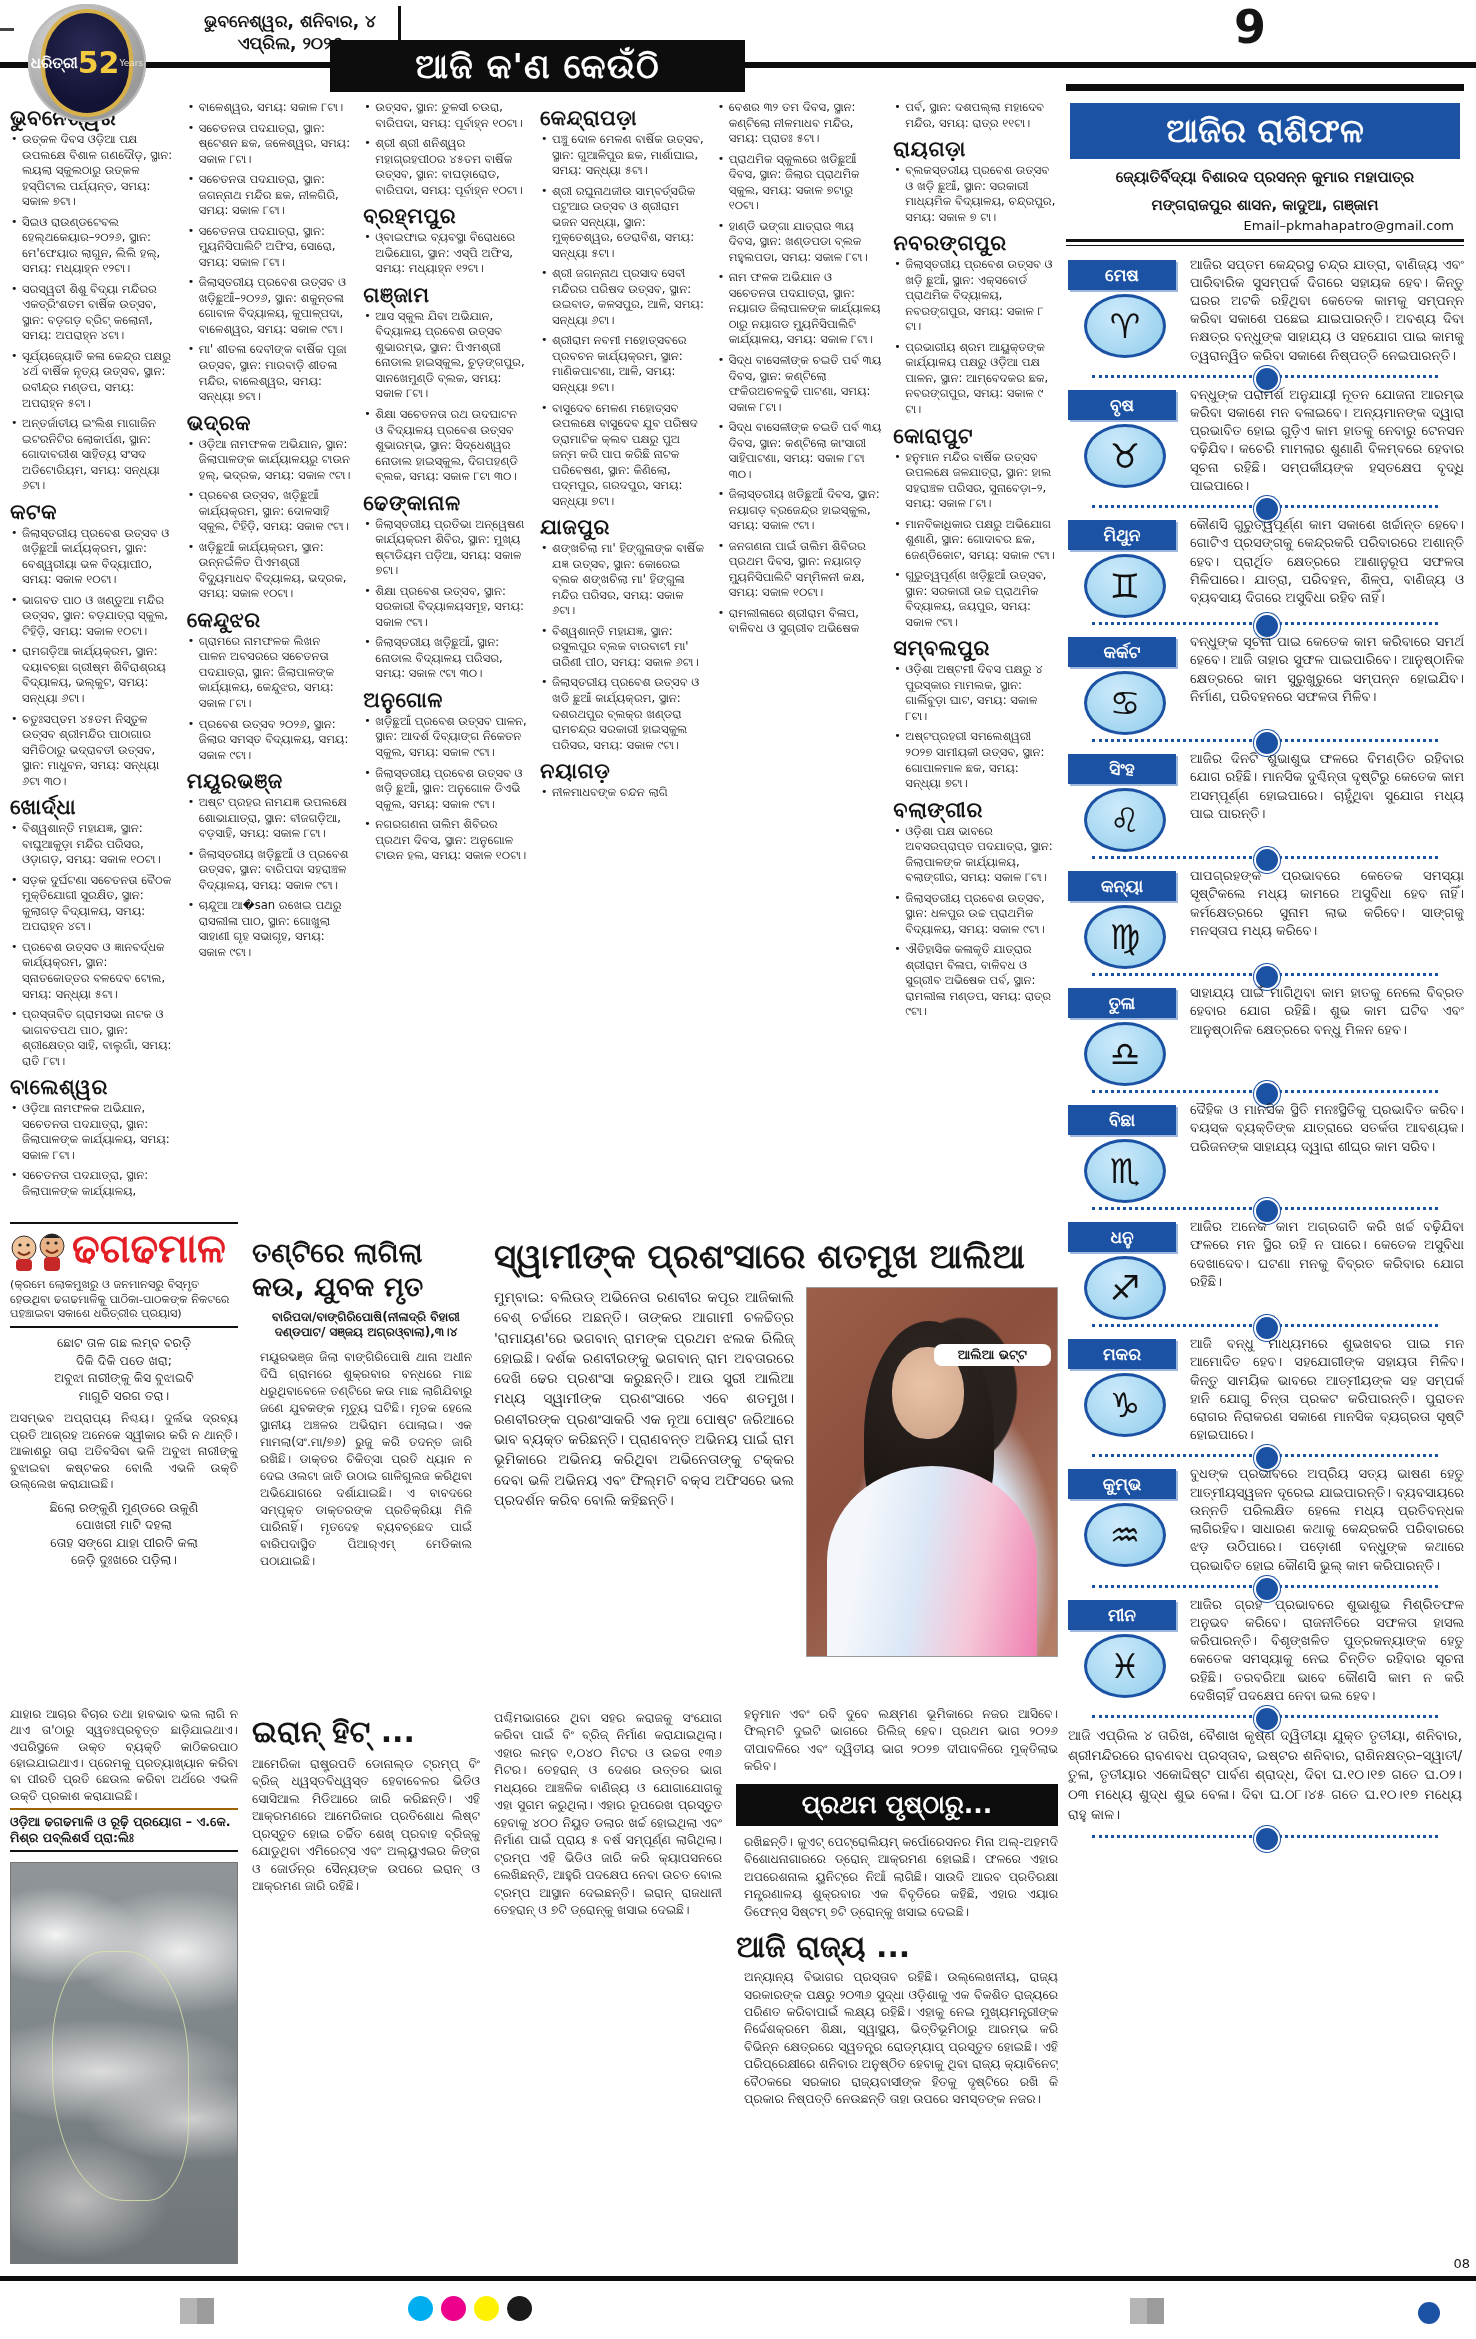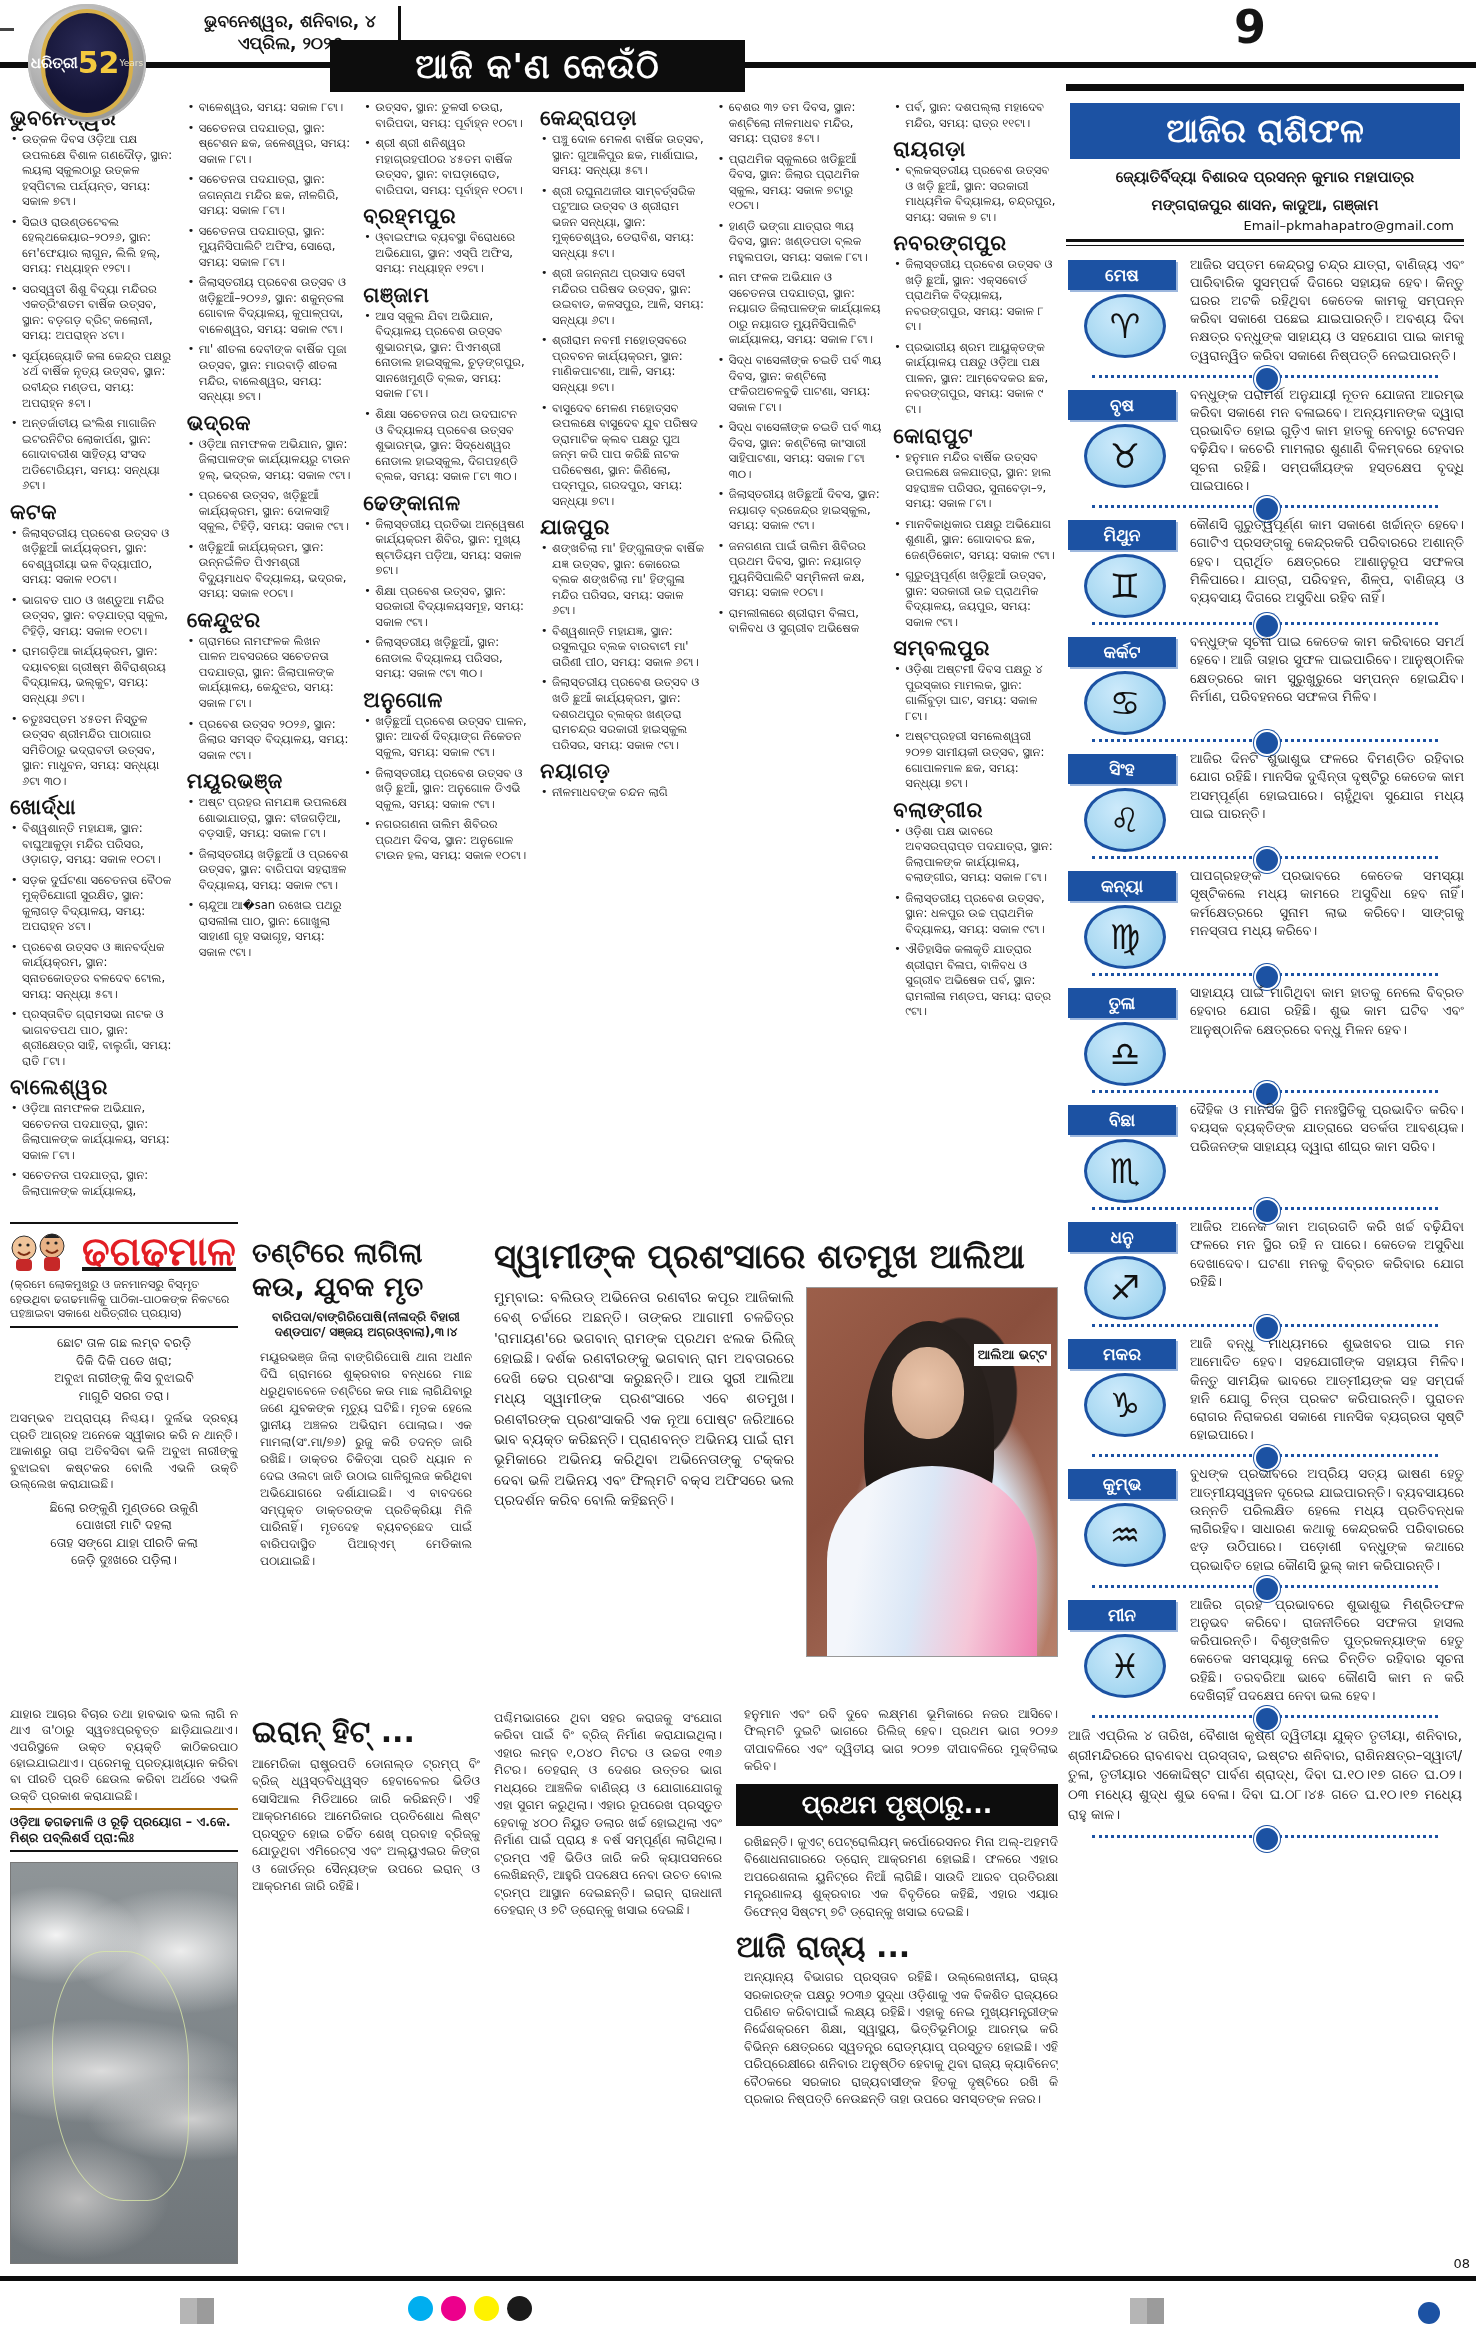--- a/index.html
+++ b/index.html
@@ -54,7 +54,7 @@
   
   .middle{position:absolute;top:1222px;left:10px;width:1048px;height:478px;display:flex;gap:14px;overflow:hidden;}
   .cartoon{width:228px;flex:none;border-top:2px solid #111;padding-top:4px;overflow:hidden;}
-  .cartoon-head{display:flex;align-items:center;gap:14px;text-decoration:underline;}
+  .cartoon-head{display:flex;align-items:flex-start;gap:4px;}
   .cartoon-title{color:#e31e24;font-size:40px;font-weight:bold;line-height:1;white-space:nowrap;}
   .faces svg{display:block;}
   .cartoon-intro{font-size:11.3px;line-height:1.3;margin:4px 0;border-bottom:2px solid #111;padding-bottom:4px;}

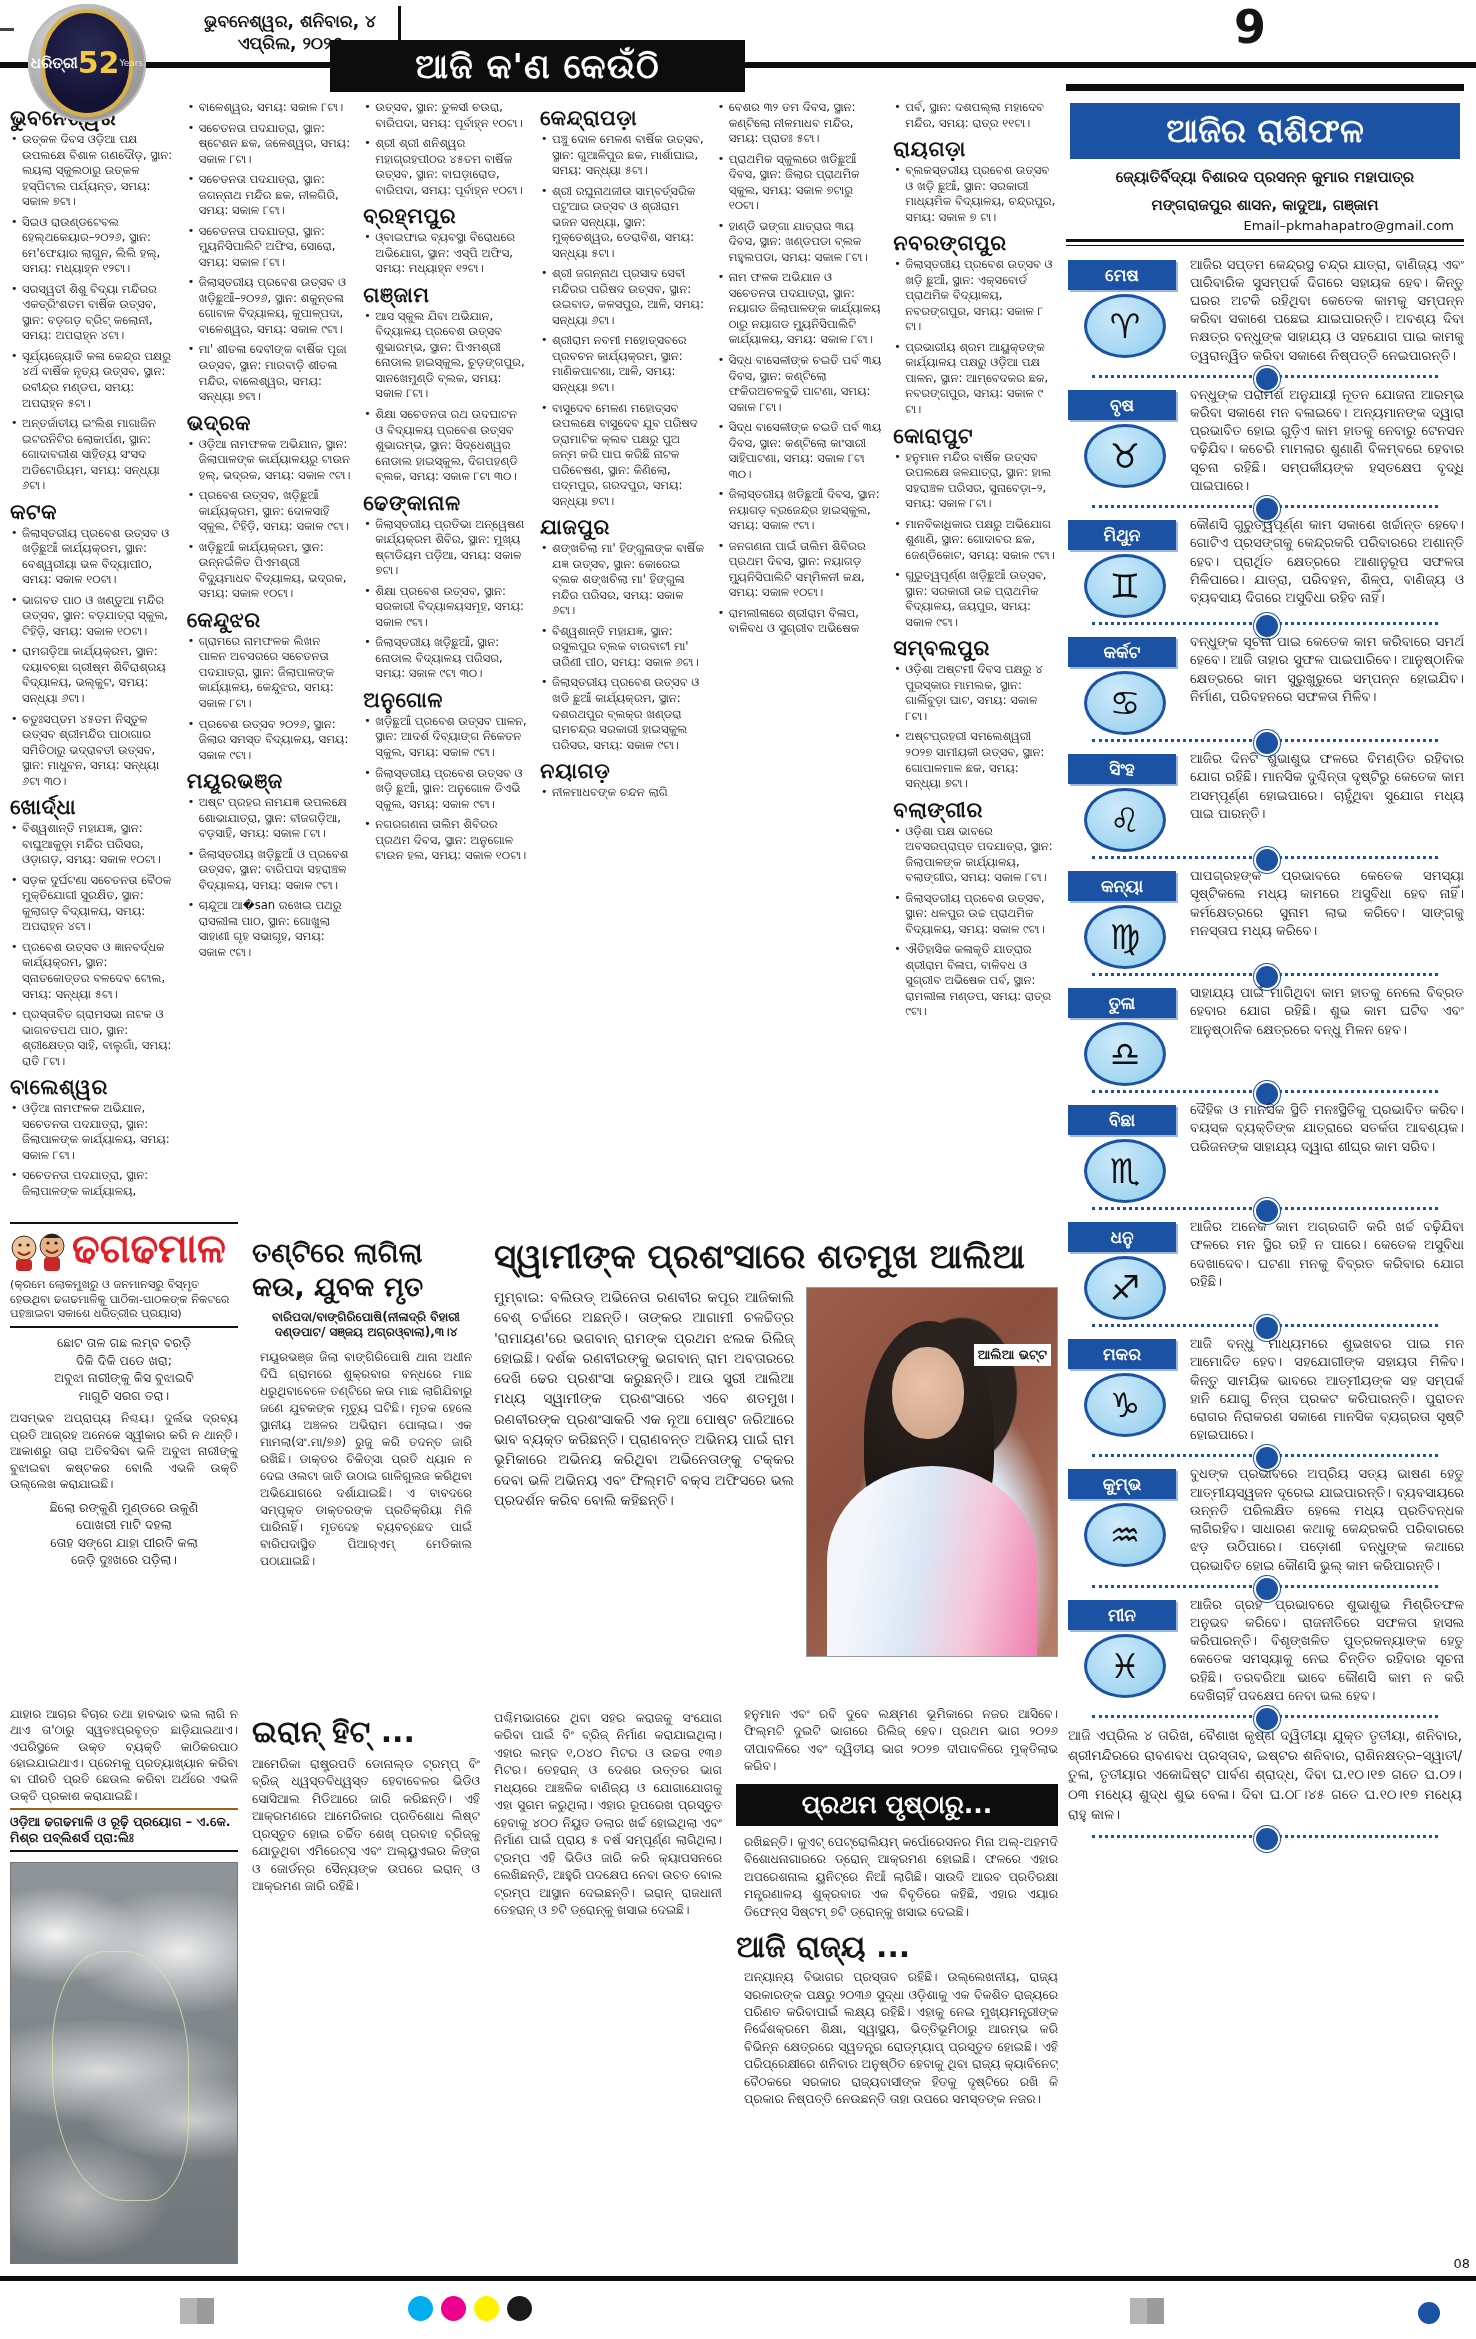--- a/index.html
+++ b/index.html
@@ -80,7 +80,7 @@
   .alia-face{z-index:1;}
   .alia-saree{position:absolute;left:50%;bottom:0;width:210px;height:190px;margin-left:-105px;border-radius:50% 50% 0 0;
         background:linear-gradient(100deg,#f3f6fb 20%,#dbe7f6 45%,#f5c7d8 70%,#ef7fb0 100%);z-index:2;}
-  .photo-cap{position:absolute;right:6px;top:56px;background:#fff;padding:3px 4px;font-size:13px;font-weight:bold;z-index:3;}
+  .photo-cap{position:absolute;right:6px;top:56px;background:#fff;padding:3px 24px;font-size:13px;font-weight:bold;z-index:3;border-radius:8px;}
   
   .bottom{position:absolute;top:1706px;left:10px;width:1048px;height:562px;display:flex;gap:14px;overflow:hidden;}
   .wx{width:228px;flex:none;overflow:hidden;}

